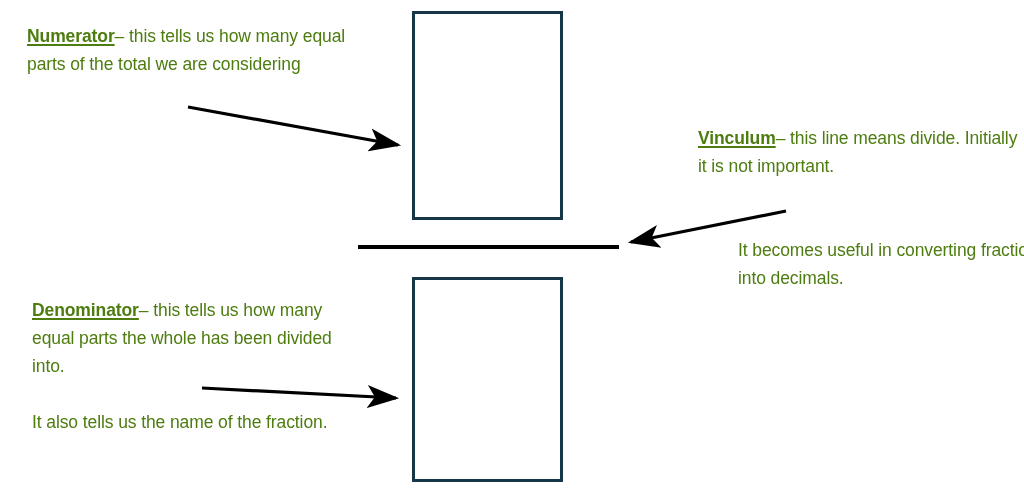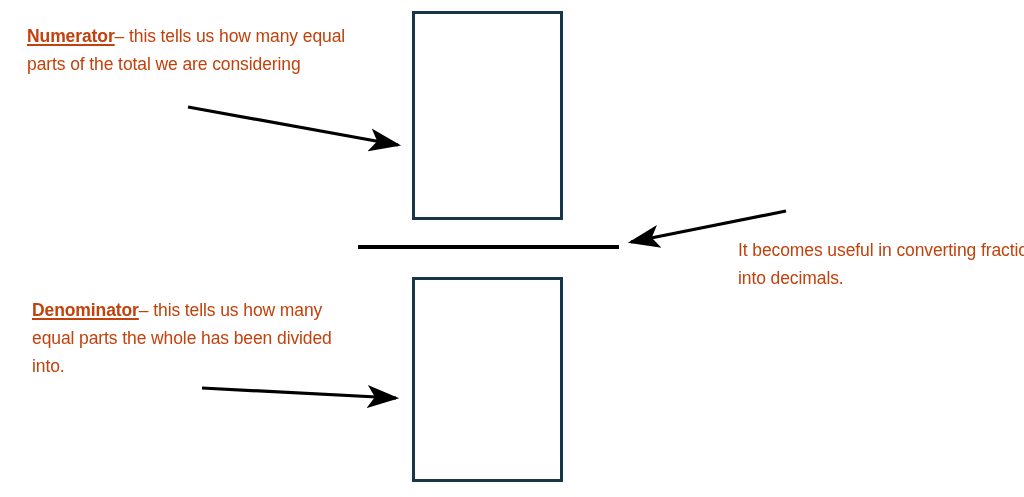--- a/index.html
+++ b/index.html
@@ -22,7 +22,7 @@
     position: absolute;
     font-size: 17.5px;
     line-height: 28px;
-    color: #c2410c;
+    color: #4d7c0f;
     letter-spacing: -0.1px;
   }
   .term {

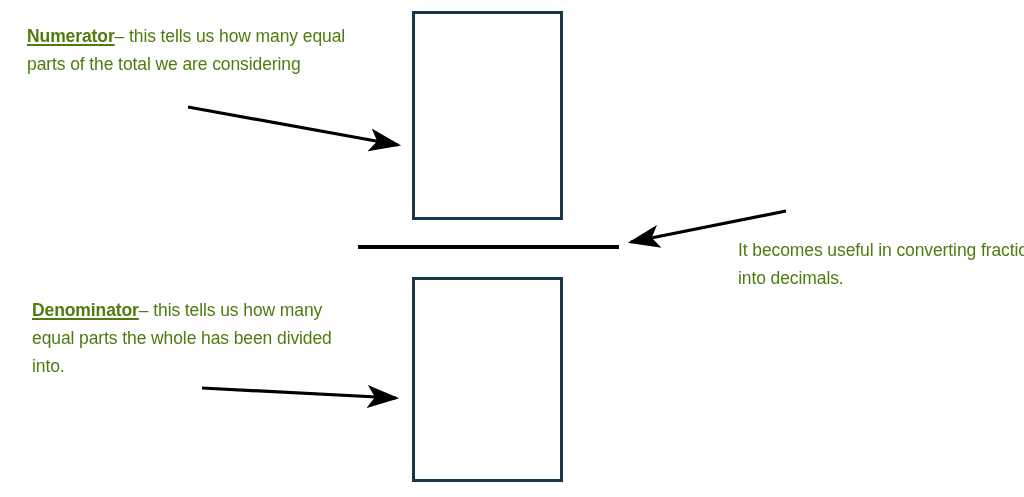--- a/index.html
+++ b/index.html
@@ -83,6 +83,9 @@
     <div class="para"><span class="term">Denominator</span><span>– </span><span>this tells us how many equal parts the whole has been divided into.</span></div>
   </div>
 
+  <div class="txt-block" id="vinculum-text">
+    <div class="para"><span class="term">Vinculum</span><span>– </span><span>this line means divide. Initially it is not important.</span></div>
+  </div>
 
   <div class="txt-block" id="vinculum-text-2">
     <div class="para">It becomes useful in converting fractions into decimals.</div>

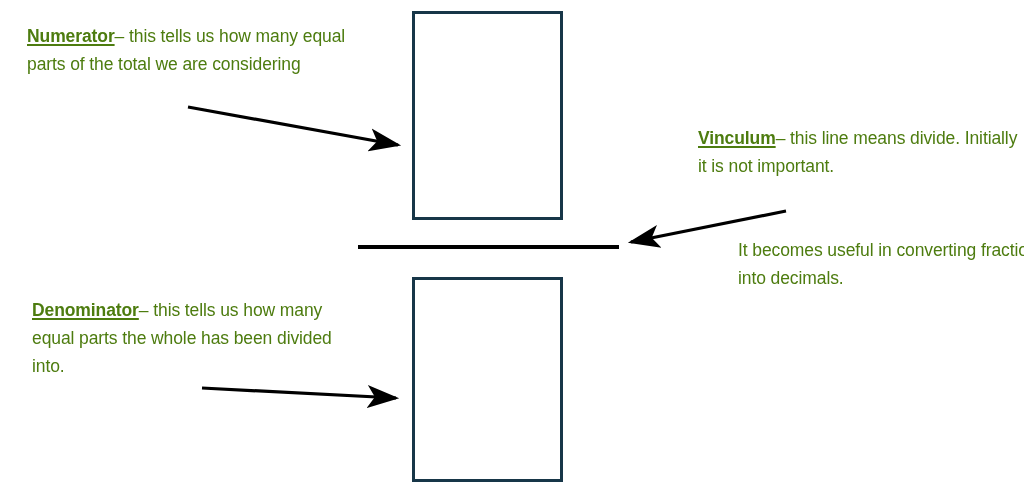--- a/index.html
+++ b/index.html
@@ -81,6 +81,7 @@
 
   <div class="txt-block" id="denominator-text">
     <div class="para"><span class="term">Denominator</span><span>– </span><span>this tells us how many equal parts the whole has been divided into.</span></div>
+    <div class="para">It also tells us the name of the fraction.</div>
   </div>
 
   <div class="txt-block" id="vinculum-text">

